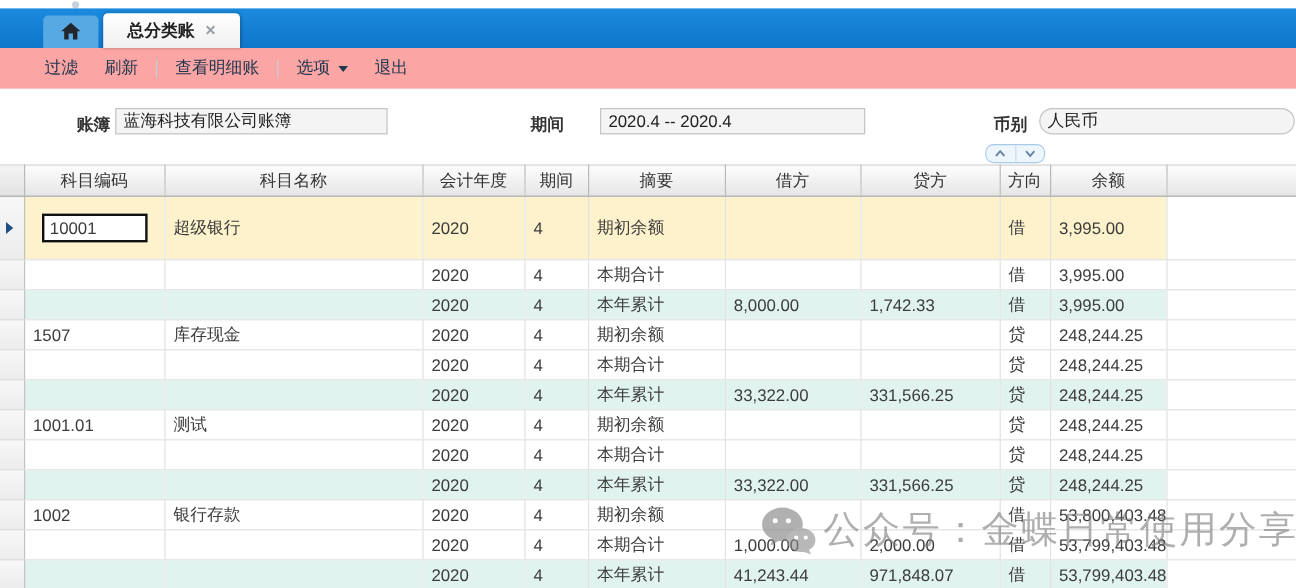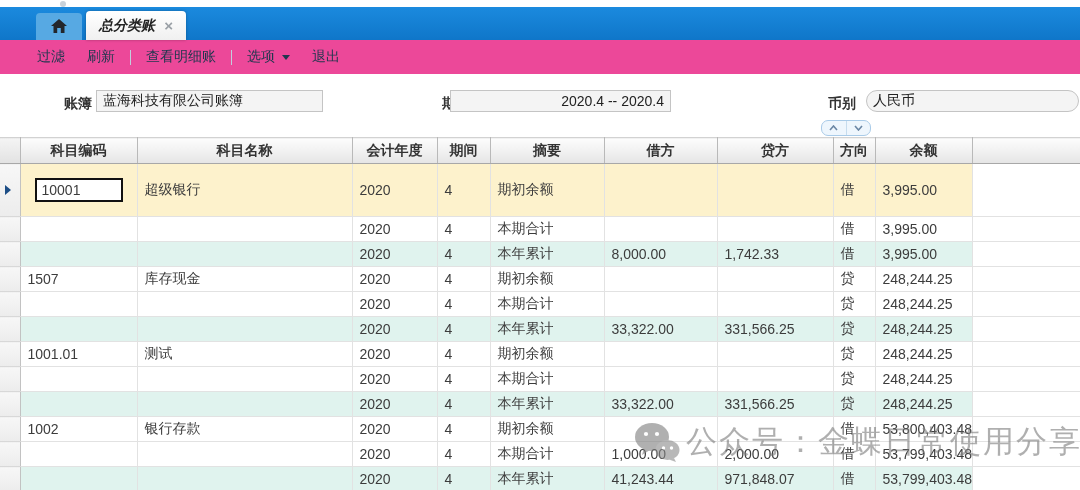--- a/index.html
+++ b/index.html
@@ -14,10 +14,10 @@
   .title-bar { position:relative; height:33px; background:linear-gradient(#1b8ade,#0f76c9); }
   .home-tab { position:absolute; left:36px; bottom:0; width:46px; height:27px; background:#57a9e3;
               border-radius:4px 4px 0 0; display:flex; align-items:center; justify-content:center; cursor:pointer; }
-  .active-tab { position:absolute; left:86px; bottom:0; width:100px; height:29px;
+  .active-tab { position:absolute; left:86px; bottom:0; width:114px; height:29px;
                 background:linear-gradient(#ffffff,#f0f0f0); border-radius:4px 4px 0 0;
                 display:flex; align-items:center; justify-content:center; gap:9px;
-                box-shadow:0 0 3px rgba(0,0,0,.3); cursor:default;font-style:italic; }
+                box-shadow:0 0 3px rgba(0,0,0,.3); cursor:default; }
   .active-tab .tab-label { font-weight:bold; font-size:14px; color:#222; }
   .tab-close { color:#9aa0a6; font-size:15px; font-weight:bold; line-height:1; cursor:pointer; }
 

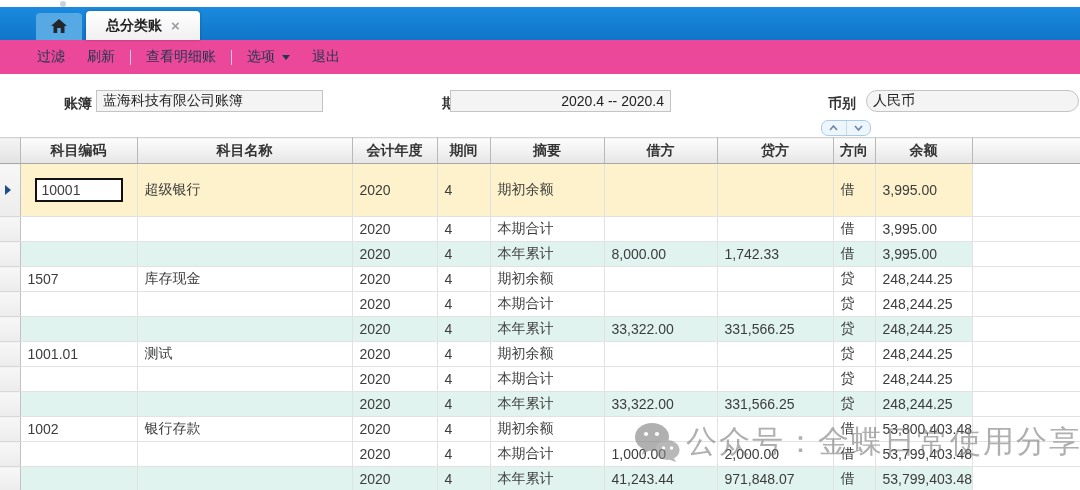--- a/index.html
+++ b/index.html
@@ -22,7 +22,7 @@
   .tab-close { color:#9aa0a6; font-size:15px; font-weight:bold; line-height:1; cursor:pointer; }
 
   
-  .toolbar { height:34px; background:#ec4899; display:flex; align-items:center; padding-left:26px; }
+  .toolbar { height:34px; background:#fca5a5; display:flex; align-items:center; padding-left:26px; }
   .tb-item { font-size:14px; color:#21374f; margin:0 9px; background:none; border:none;
              display:flex; align-items:center; gap:7px; cursor:pointer; font-family:inherit; padding:2px 2px; }
   .tb-sep { width:1px; height:15px; background:#c2cedd; margin:0 4px; }

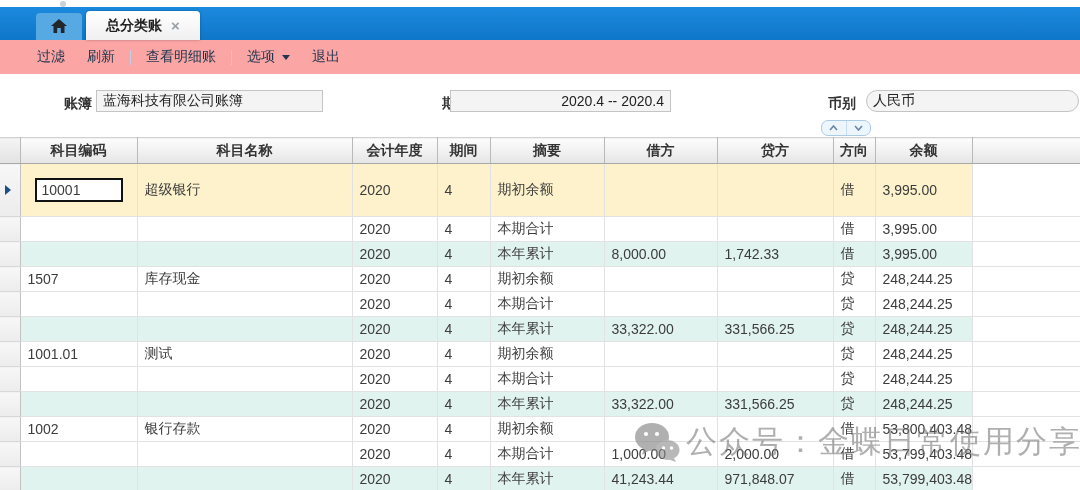--- a/index.html
+++ b/index.html
@@ -35,7 +35,7 @@
   .f-input { position:absolute; top:16px; height:20px; background:#f4f4f4; border:1px solid #c4c4c4;
              font-size:14px; color:#222; padding:0 6px; font-family:inherit; }
   .lbl-book { left:64px; }   .inp-book { left:96px; width:213px; }
-  .lbl-period { left:442px; } .inp-period { left:450px; width:207px;text-align:right; }
+  .lbl-period { left:442px; } .inp-period { left:500px; width:207px; }
   .lbl-currency { left:828px; } .inp-currency { left:866px; width:199px;border-radius:11px; }
   .collapse-ctl { position:absolute; left:821px; top:46px; width:48px; height:14px;
                   border:1px solid #a9cbe8; border-radius:7px; background:#eef6fd;

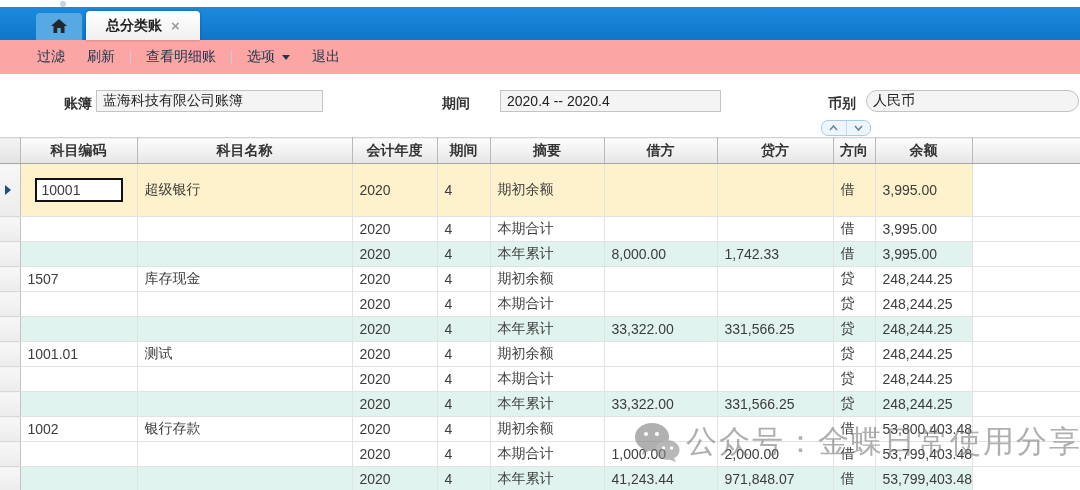--- a/index.html
+++ b/index.html
@@ -48,7 +48,7 @@
             table-layout:fixed; font-size:14px; color:#3c3c3c; }
   .ledger th { height:25px; background:linear-gradient(#fdfdfd,#e5e5e5);
                border-right:1px solid #b9b9b9; border-bottom:1px solid #a8a8a8; border-top:1px solid #d2d2d2;
-               font-weight:bold; color:#333; text-align:center; padding:0; overflow:hidden; white-space:nowrap; }
+               font-weight:normal; color:#333; text-align:center; padding:0; overflow:hidden; white-space:nowrap; }
   .ledger th.th-rowsel { background:linear-gradient(#f4f4f4,#e2e2e2); }
   .ledger td { height:24px; border-right:1px solid #e2e2e2; border-bottom:1px solid #e2e2e2;
                padding:0 7px; overflow:hidden; white-space:nowrap; background:#fff; }

